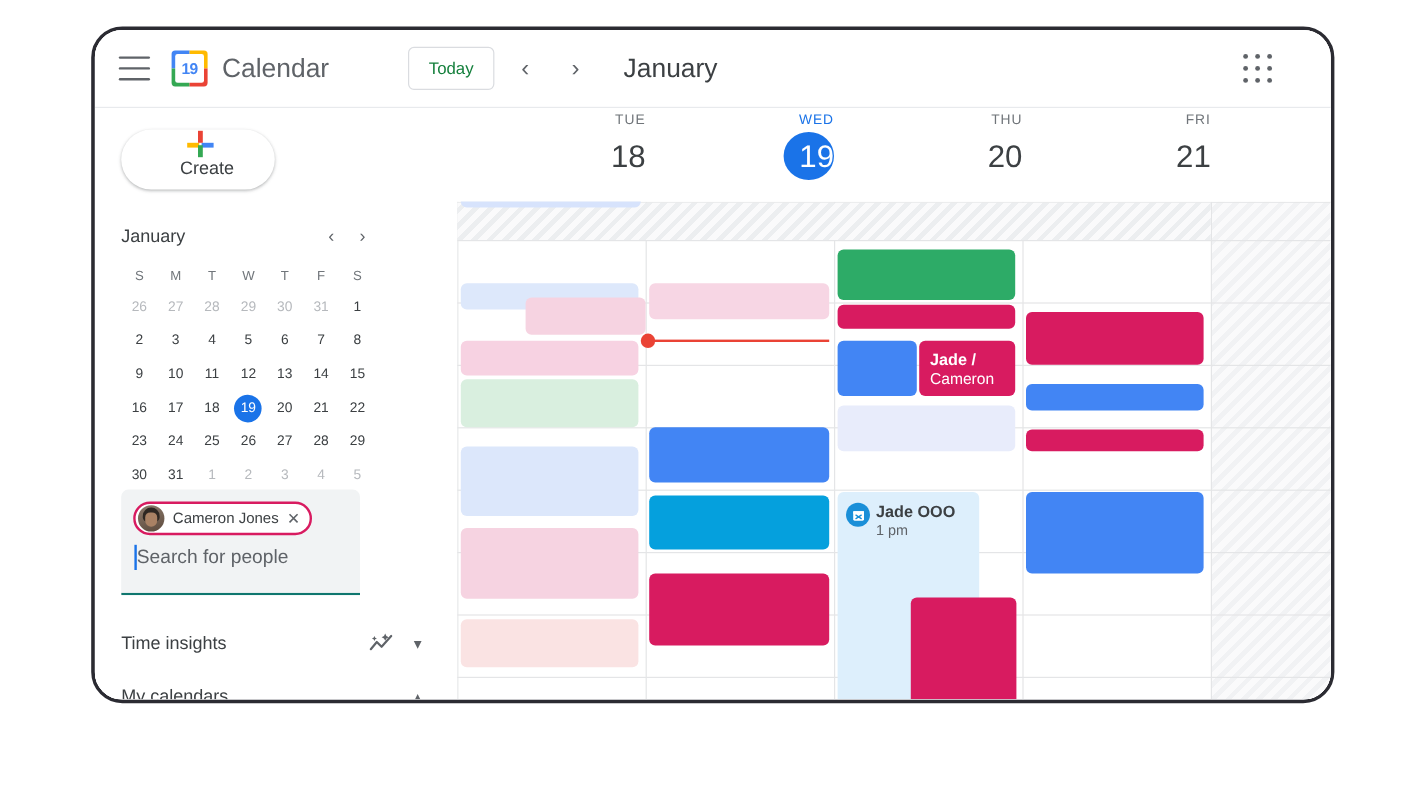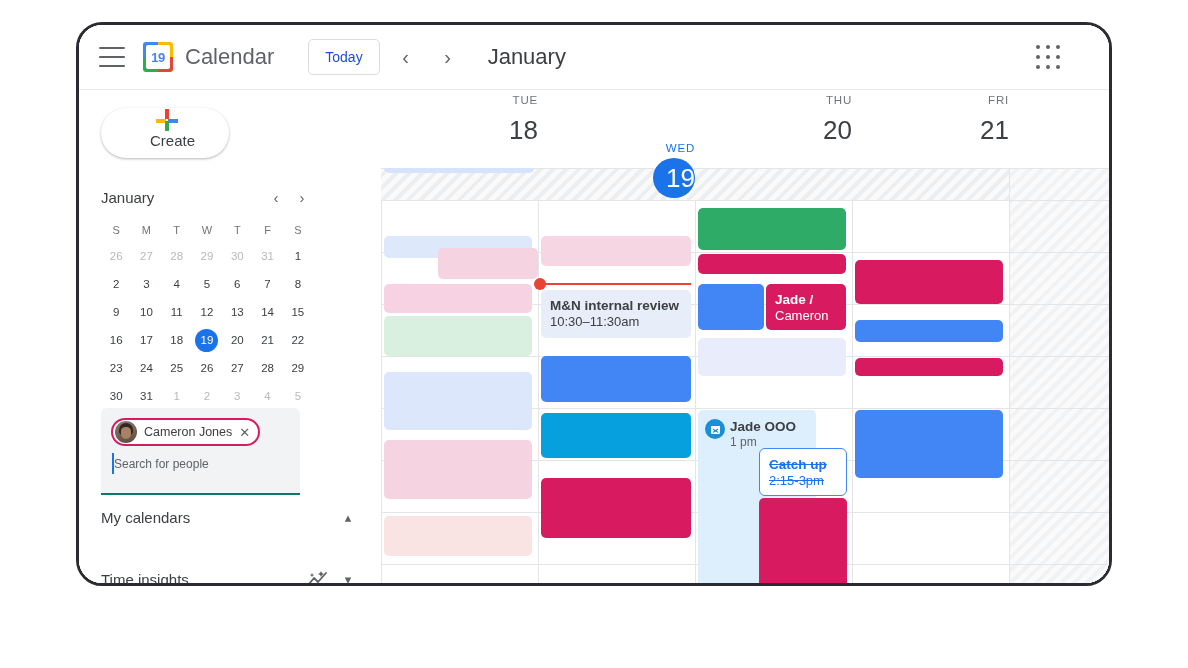--- a/index.html
+++ b/index.html
@@ -90,10 +90,10 @@
     padding: 0 16px;
     background: #ffffff;
     font-size: 14px;
-    color: #1d4ed8;
+    color: #15803d;
     font-family: "Liberation Sans", sans-serif;
     cursor: pointer;
-    display: flex; align-items: center;
+    display: flex; align-items: center; margin-left: 32px;
   }
 
   .nav-arrow {

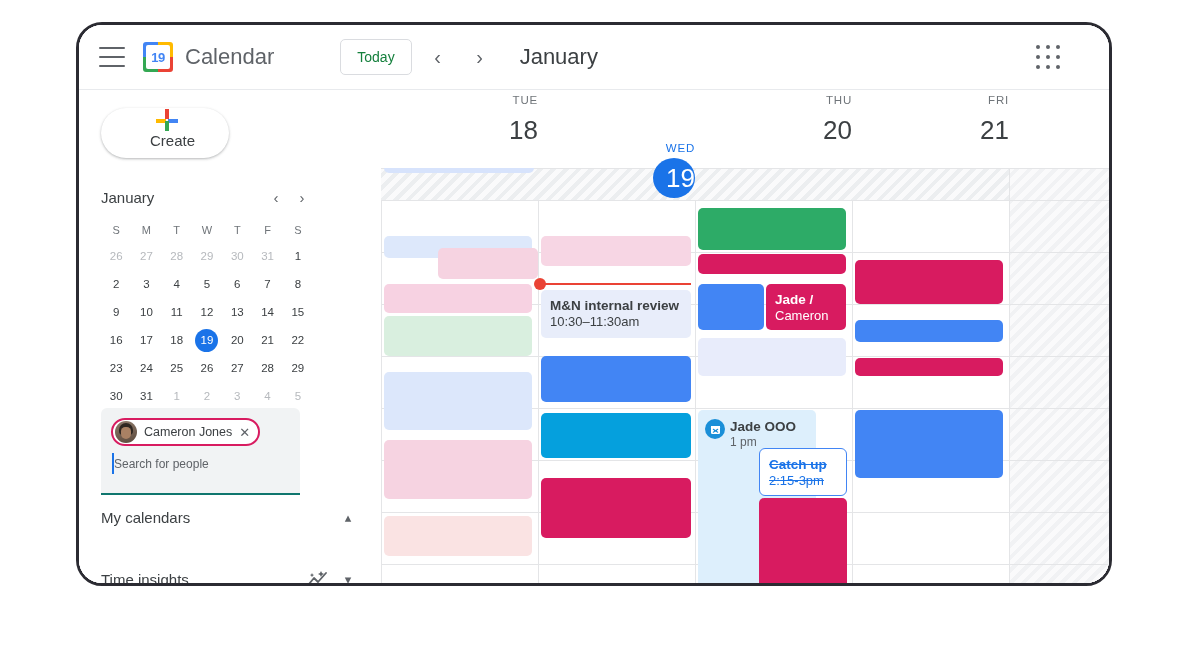--- a/index.html
+++ b/index.html
@@ -335,7 +335,7 @@
     color: #70757a;
     margin-bottom: 4px;
   }
-  .dayhead.today .dow { color: #1a73e8; margin-top: 48px; }
+  .dayhead.today .dow { color: #1a73e8; }
   .dnum {
     font-size: 26px;
     color: #3c4043;

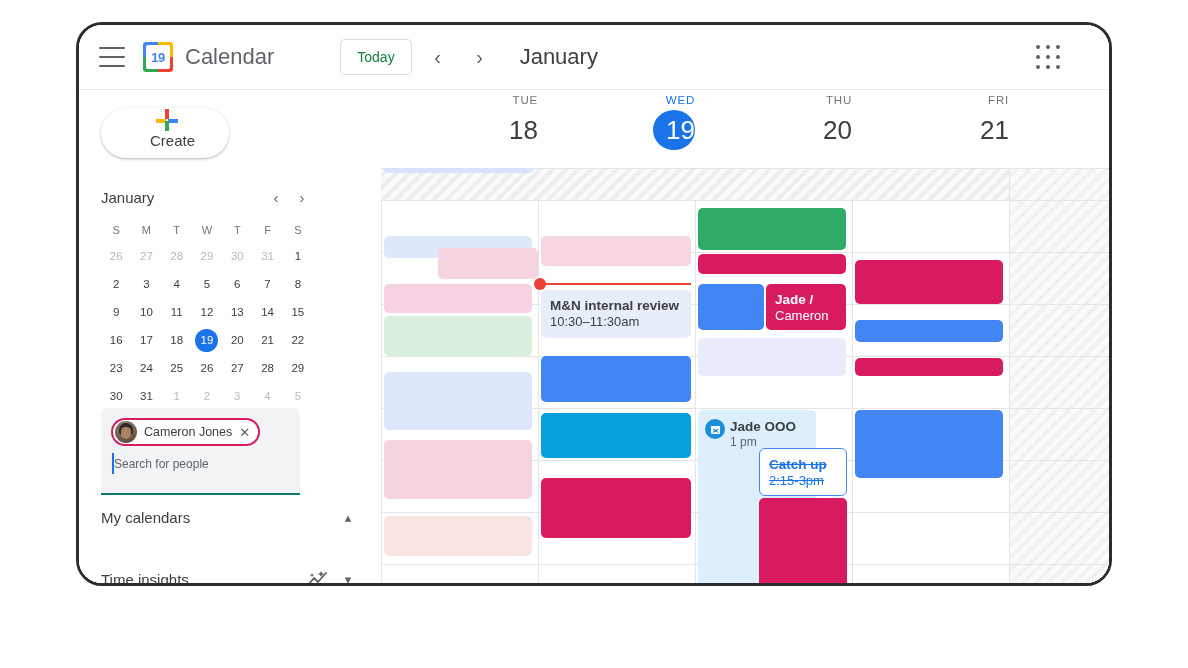--- a/index.html
+++ b/index.html
@@ -616,12 +616,6 @@
               <div class="ev" style="left: 3px; top: 272px; width: 148px; height: 59px; background: rgb(246, 211, 225); z-index: 12;"></div>
               <div class="ev" style="left: 3px; top: 348px; width: 148px; height: 40px; background: rgb(250, 227, 227); z-index: 12;"></div>
               <div class="ev" style="left: 160px; top: 68px; width: 150px; height: 30px; background: rgb(247, 214, 228); z-index: 12;"></div>
-              <div class="ev" style="left: 160px; top: 122px; width: 150px; height: 48px; background: rgb(232, 237, 250); z-index: 12;">
-                <div class="ev-text">
-                  <div class="ev-title" style="color: rgb(60, 64, 67);">M&amp;N internal review</div>
-                  <div class="ev-sub" style="color: rgb(60, 64, 67);">10:30–11:30am</div>
-                </div>
-              </div>
               <div class="ev" style="left: 160px; top: 188px; width: 150px; height: 46px; background: rgb(66, 133, 244); z-index: 12;"></div>
               <div class="ev" style="left: 160px; top: 245px; width: 150px; height: 45px; background: rgb(5, 160, 221); z-index: 12;"></div>
               <div class="ev" style="left: 160px; top: 310px; width: 150px; height: 60px; background: rgb(216, 27, 96); z-index: 12;"></div>

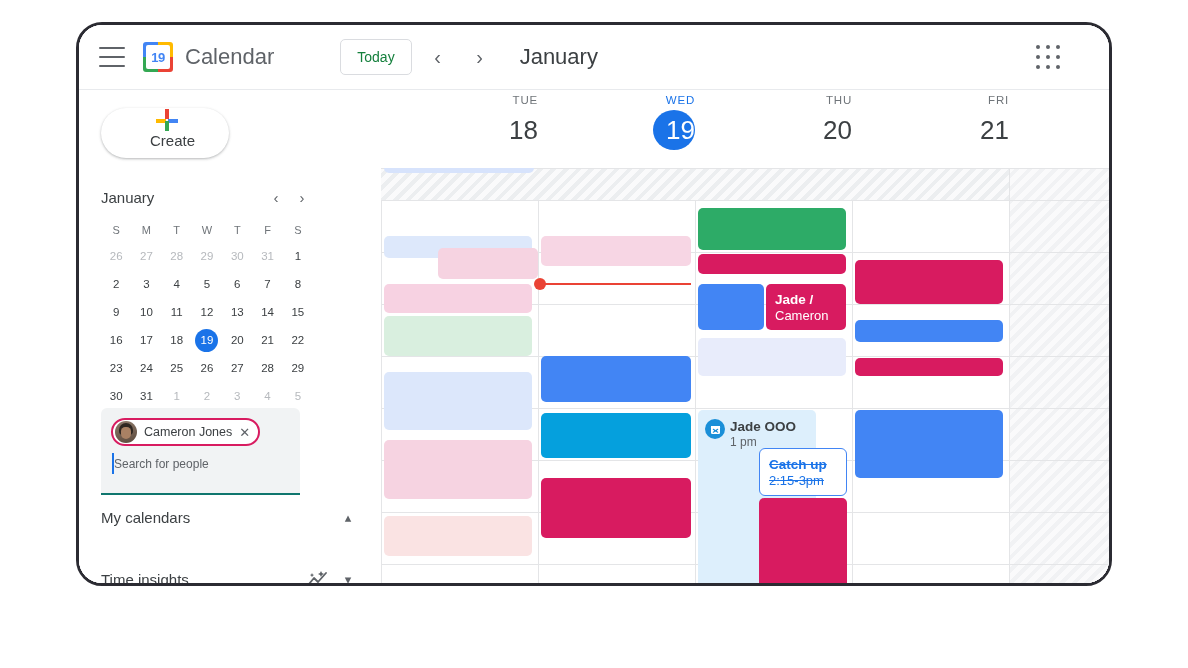--- a/index.html
+++ b/index.html
@@ -285,7 +285,7 @@
   }
   .people-search input {
     border: none; outline: none; background: transparent;
-    font-size: 12px; color: #0369a1;
+    font-size: 16px; color: #0369a1;
     font-family: "Liberation Sans", sans-serif;
     width: 100%;
     padding: 0 0 0 3px;

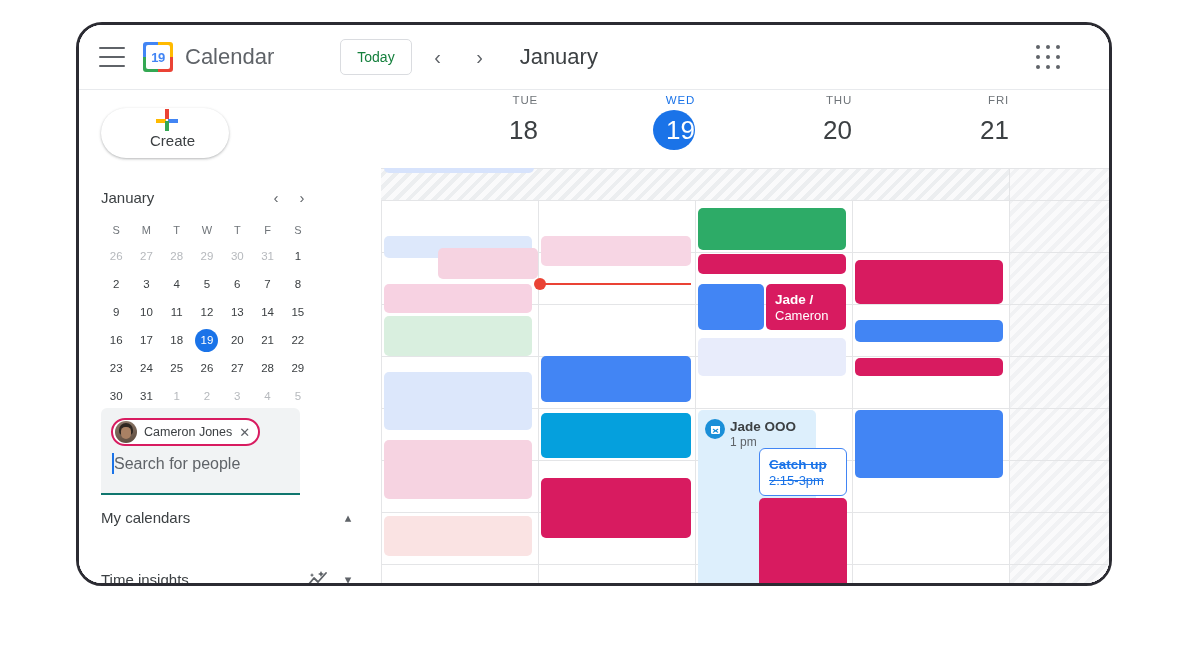--- a/index.html
+++ b/index.html
@@ -647,12 +647,6 @@
                   </svg>
                 </div>
               </div>
-              <div class="ev catchup" style="left: 378px; top: 280px; width: 88px; height: 48px; z-index: 30;">
-                <div class="ev-text">
-                  <div class="ev-title strike" style="color: rgb(26, 115, 232);">Catch up</div>
-                  <div class="ev-sub strike" style="color: rgb(26, 115, 232);">2:15-3pm</div>
-                </div>
-              </div>
               <div class="ev" style="left: 378px; top: 330px; width: 88px; height: 90px; background: rgb(216, 27, 96); z-index: 12;"></div>
               <div class="ev" style="left: 474px; top: 92px; width: 148px; height: 44px; background: rgb(216, 27, 96); z-index: 12;"></div>
               <div class="ev" style="left: 474px; top: 152px; width: 148px; height: 22px; background: rgb(66, 133, 244); z-index: 12;"></div>

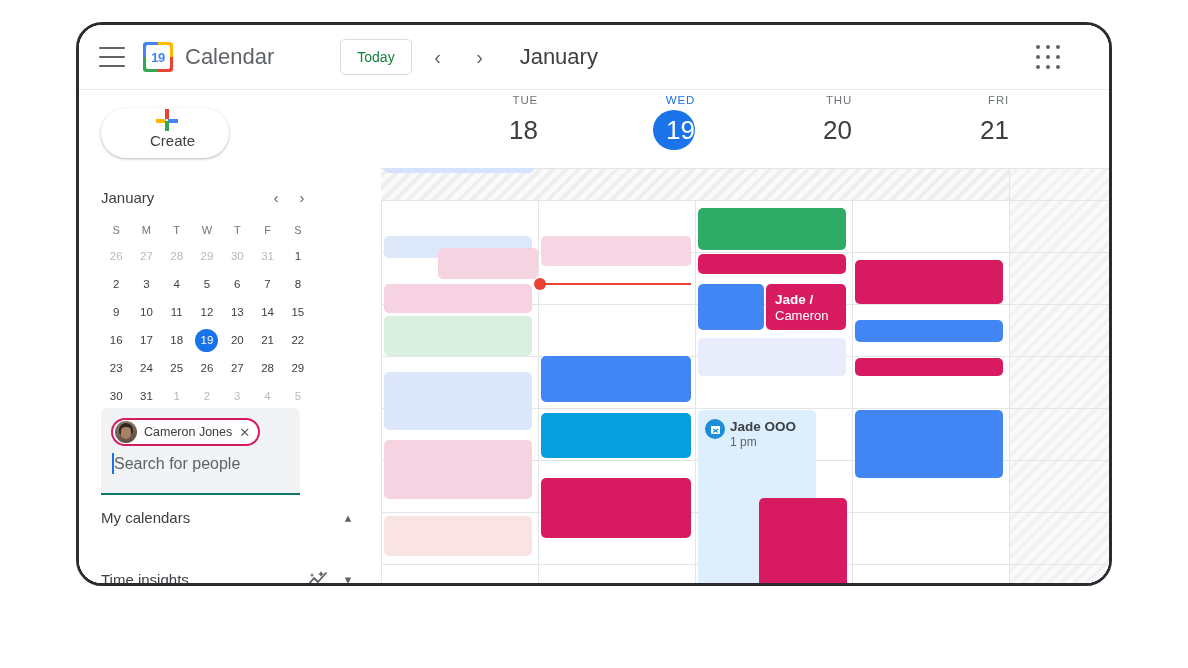--- a/index.html
+++ b/index.html
@@ -559,11 +559,6 @@
             </div>
           </div>
 
-          <div class="srow">
-            <div class="srow-label">My calendars</div>
-            <div class="chev">▴</div>
-          </div>
-
           <div class="srow" style="margin-top:18px">
             <div class="srow-label">Time insights</div>
             <div class="insights-icon">
@@ -574,6 +569,11 @@
               </svg>
             </div>
             <div class="chev">▾</div>
+          </div>
+
+          <div class="srow">
+            <div class="srow-label">My calendars</div>
+            <div class="chev">▴</div>
           </div>
 
           <div id="cal-list">

